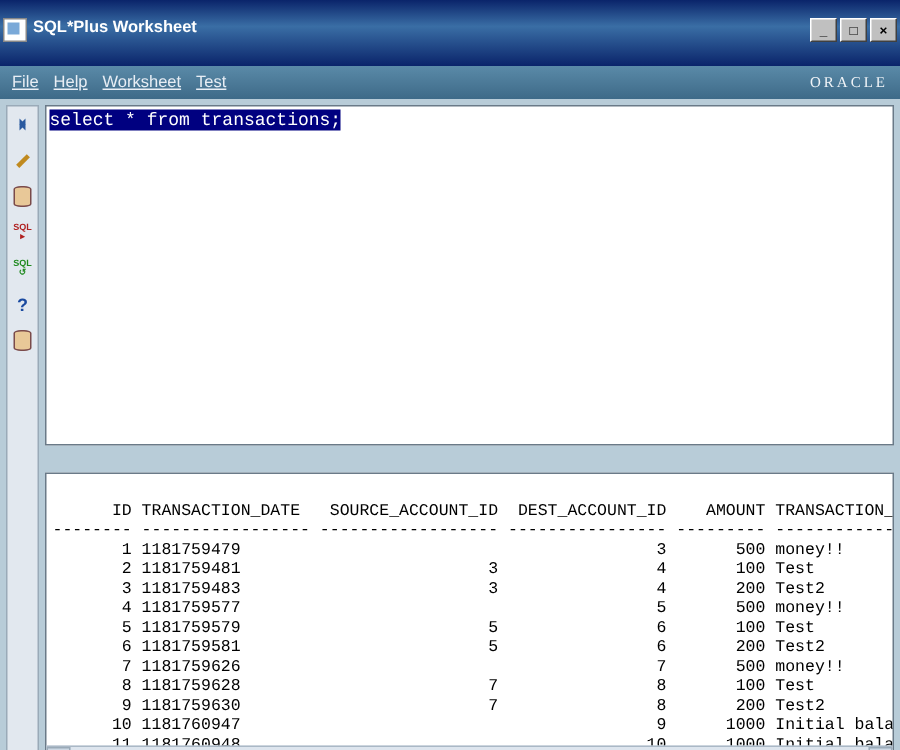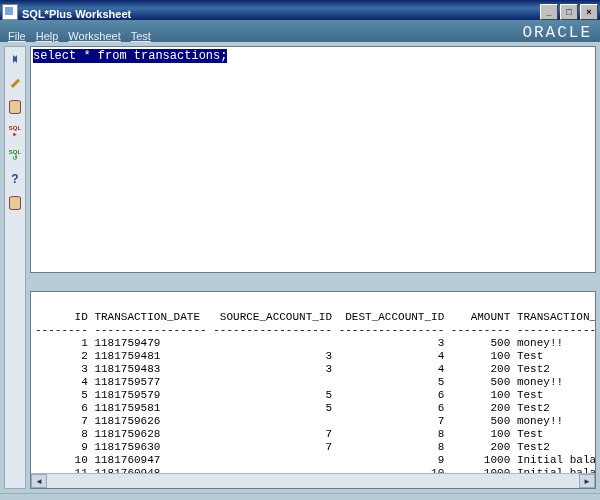--- a/index.html
+++ b/index.html
@@ -4,7 +4,7 @@
 <style>
   html,body{margin:0;padding:0;font-family:"Tahoma",sans-serif;font-size:11px;user-select:none}
   body{background:#b8ccd8;width:600px;height:500px;overflow:hidden}
-  .titlebar{height:20px;background:linear-gradient(#0a246a,#3a6ea5 40%,#0a246a);color:#fff;display:flex;align-items:flex-end;padding:0 2px;font-weight:bold}
+  .titlebar{height:20px;background:linear-gradient(#0a246a,#3a6ea5 40%,#0a246a);color:#fff;display:flex;align-items:flex-start;padding:12px 2px;font-weight:bold}
   .titlebar .ticon{width:14px;height:14px;background:#fff;border:1px solid #888;margin-right:4px;position:relative}
   .titlebar .ticon::after{content:"";position:absolute;left:2px;top:2px;width:8px;height:8px;background:#7aa9d8}
   .titlebar .spacer{flex:1}

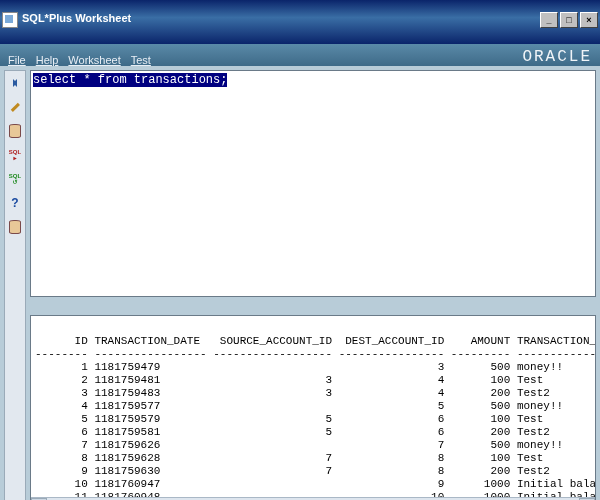--- a/index.html
+++ b/index.html
@@ -9,7 +9,7 @@
   .titlebar .ticon::after{content:"";position:absolute;left:2px;top:2px;width:8px;height:8px;background:#7aa9d8}
   .titlebar .spacer{flex:1}
   .winbtn{width:16px;height:14px;background:#c0c0c0;border:1px solid #fff;border-right-color:#404040;border-bottom-color:#404040;margin-left:2px;display:flex;align-items:center;justify-content:center;color:#000;font-family:Arial;font-size:9px;font-weight:bold}
-  .header{height:22px;background:linear-gradient(#5a8aa8,#3e6a88);display:flex;align-items:flex-end;color:#e8eef5;padding:0 8px}
+  .header{height:22px;background:linear-gradient(#5a8aa8,#3e6a88);display:flex;align-items:center;color:#e8eef5;padding:0 8px}
   .menu-item{margin-right:10px;cursor:default}
   .menu-item u{text-decoration:underline}
   .brand{margin-left:auto;font-family:Liberation Mono, monospace;letter-spacing:2px;font-size:16px;color:#f0f4f8}

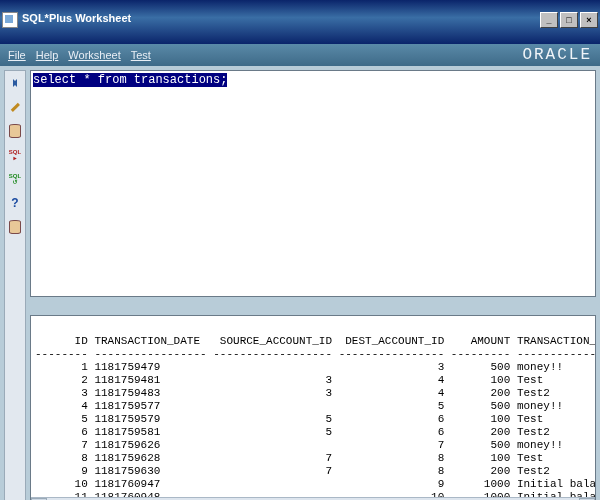--- a/index.html
+++ b/index.html
@@ -12,7 +12,7 @@
   .header{height:22px;background:linear-gradient(#5a8aa8,#3e6a88);display:flex;align-items:center;color:#e8eef5;padding:0 8px}
   .menu-item{margin-right:10px;cursor:default}
   .menu-item u{text-decoration:underline}
-  .brand{margin-left:auto;font-family:Liberation Mono, monospace;letter-spacing:2px;font-size:16px;color:#f0f4f8}
+  .brand{margin-left:auto;font-family:Liberation Serif, serif;letter-spacing:2px;font-size:10px;color:#f0f4f8}
   .workspace{display:flex;padding:4px 4px 4px 4px;gap:4px;height:calc(100% - 20px - 22px - 15px)}
   .toolbar{width:20px;background:#e2e8ef;border:1px solid #9aaab8;display:flex;flex-direction:column;align-items:center;padding:4px 0;gap:8px}
   .tbtn{width:16px;height:16px;display:flex;align-items:center;justify-content:center}

